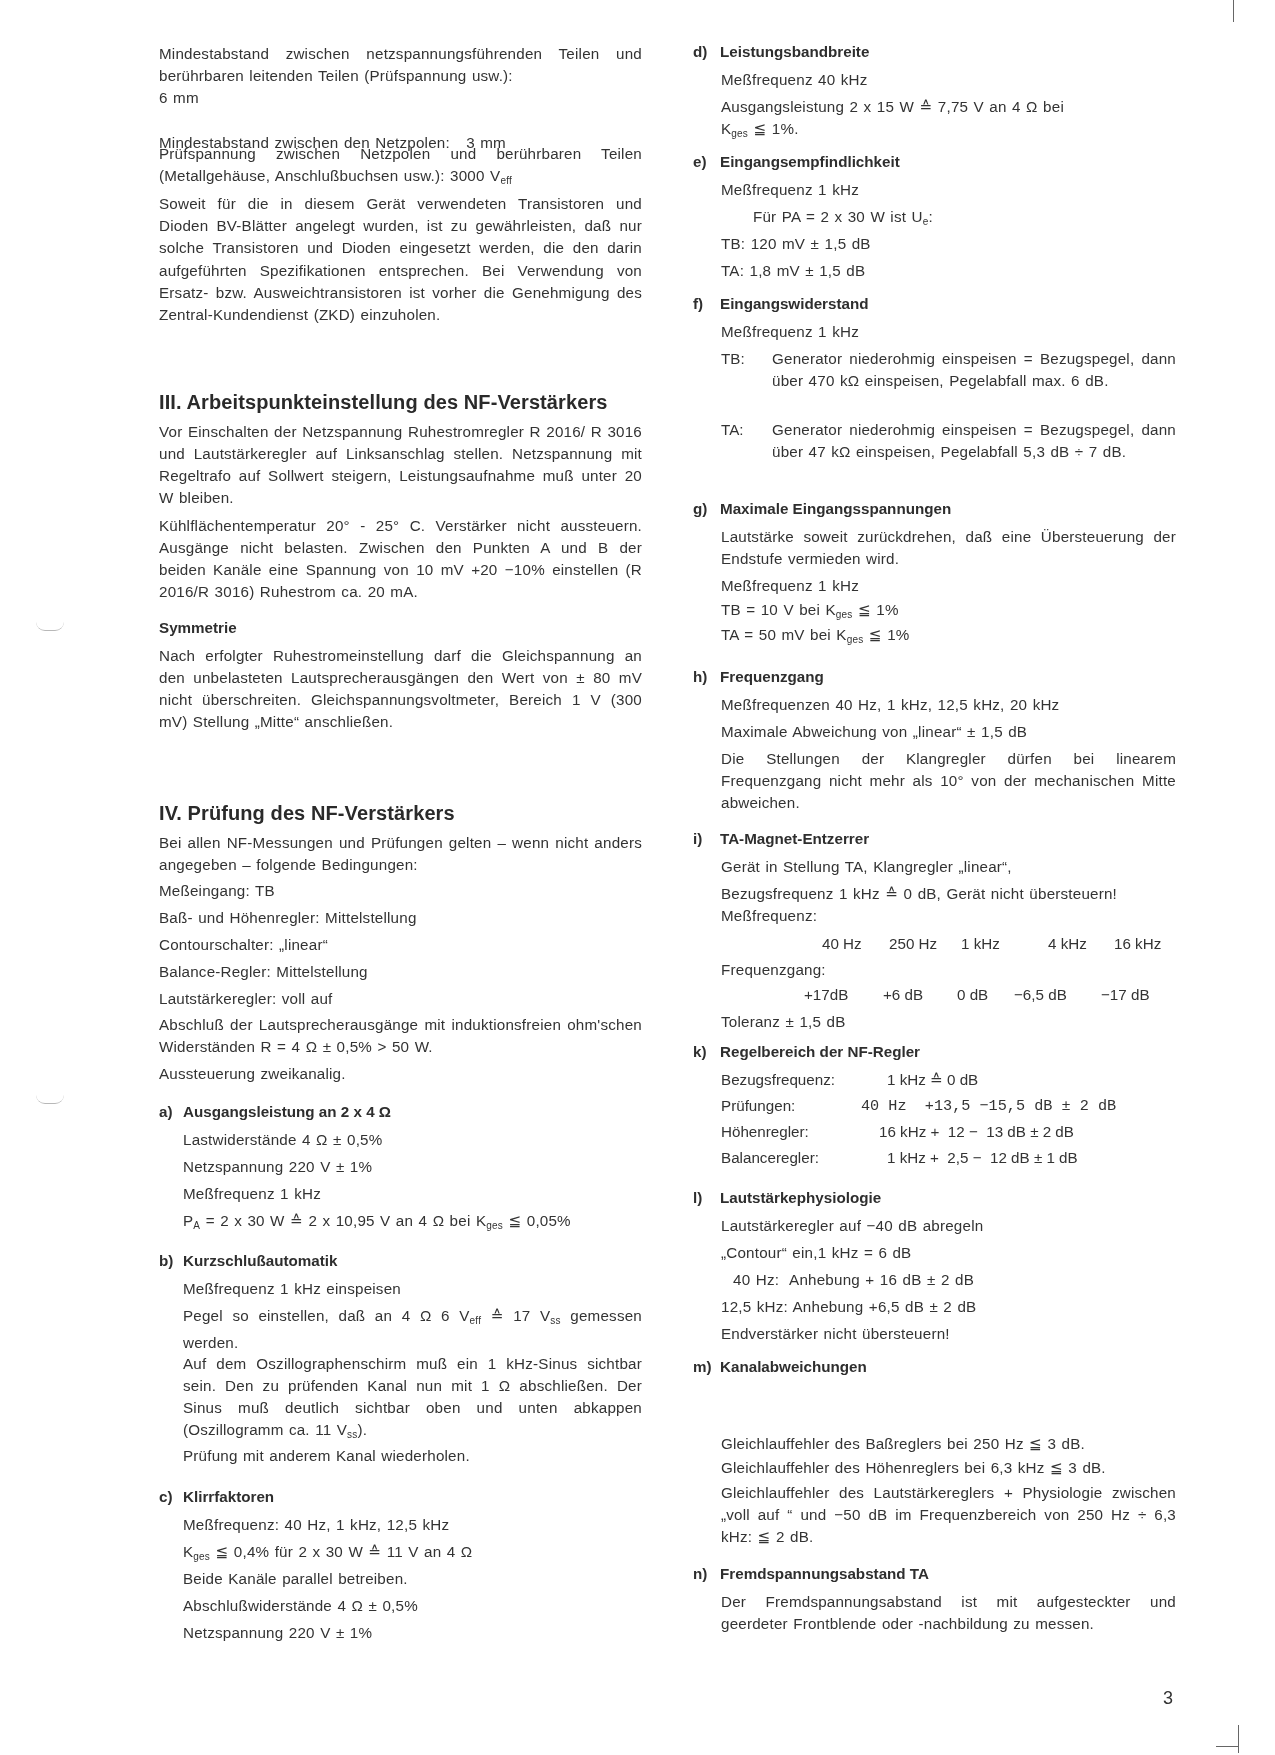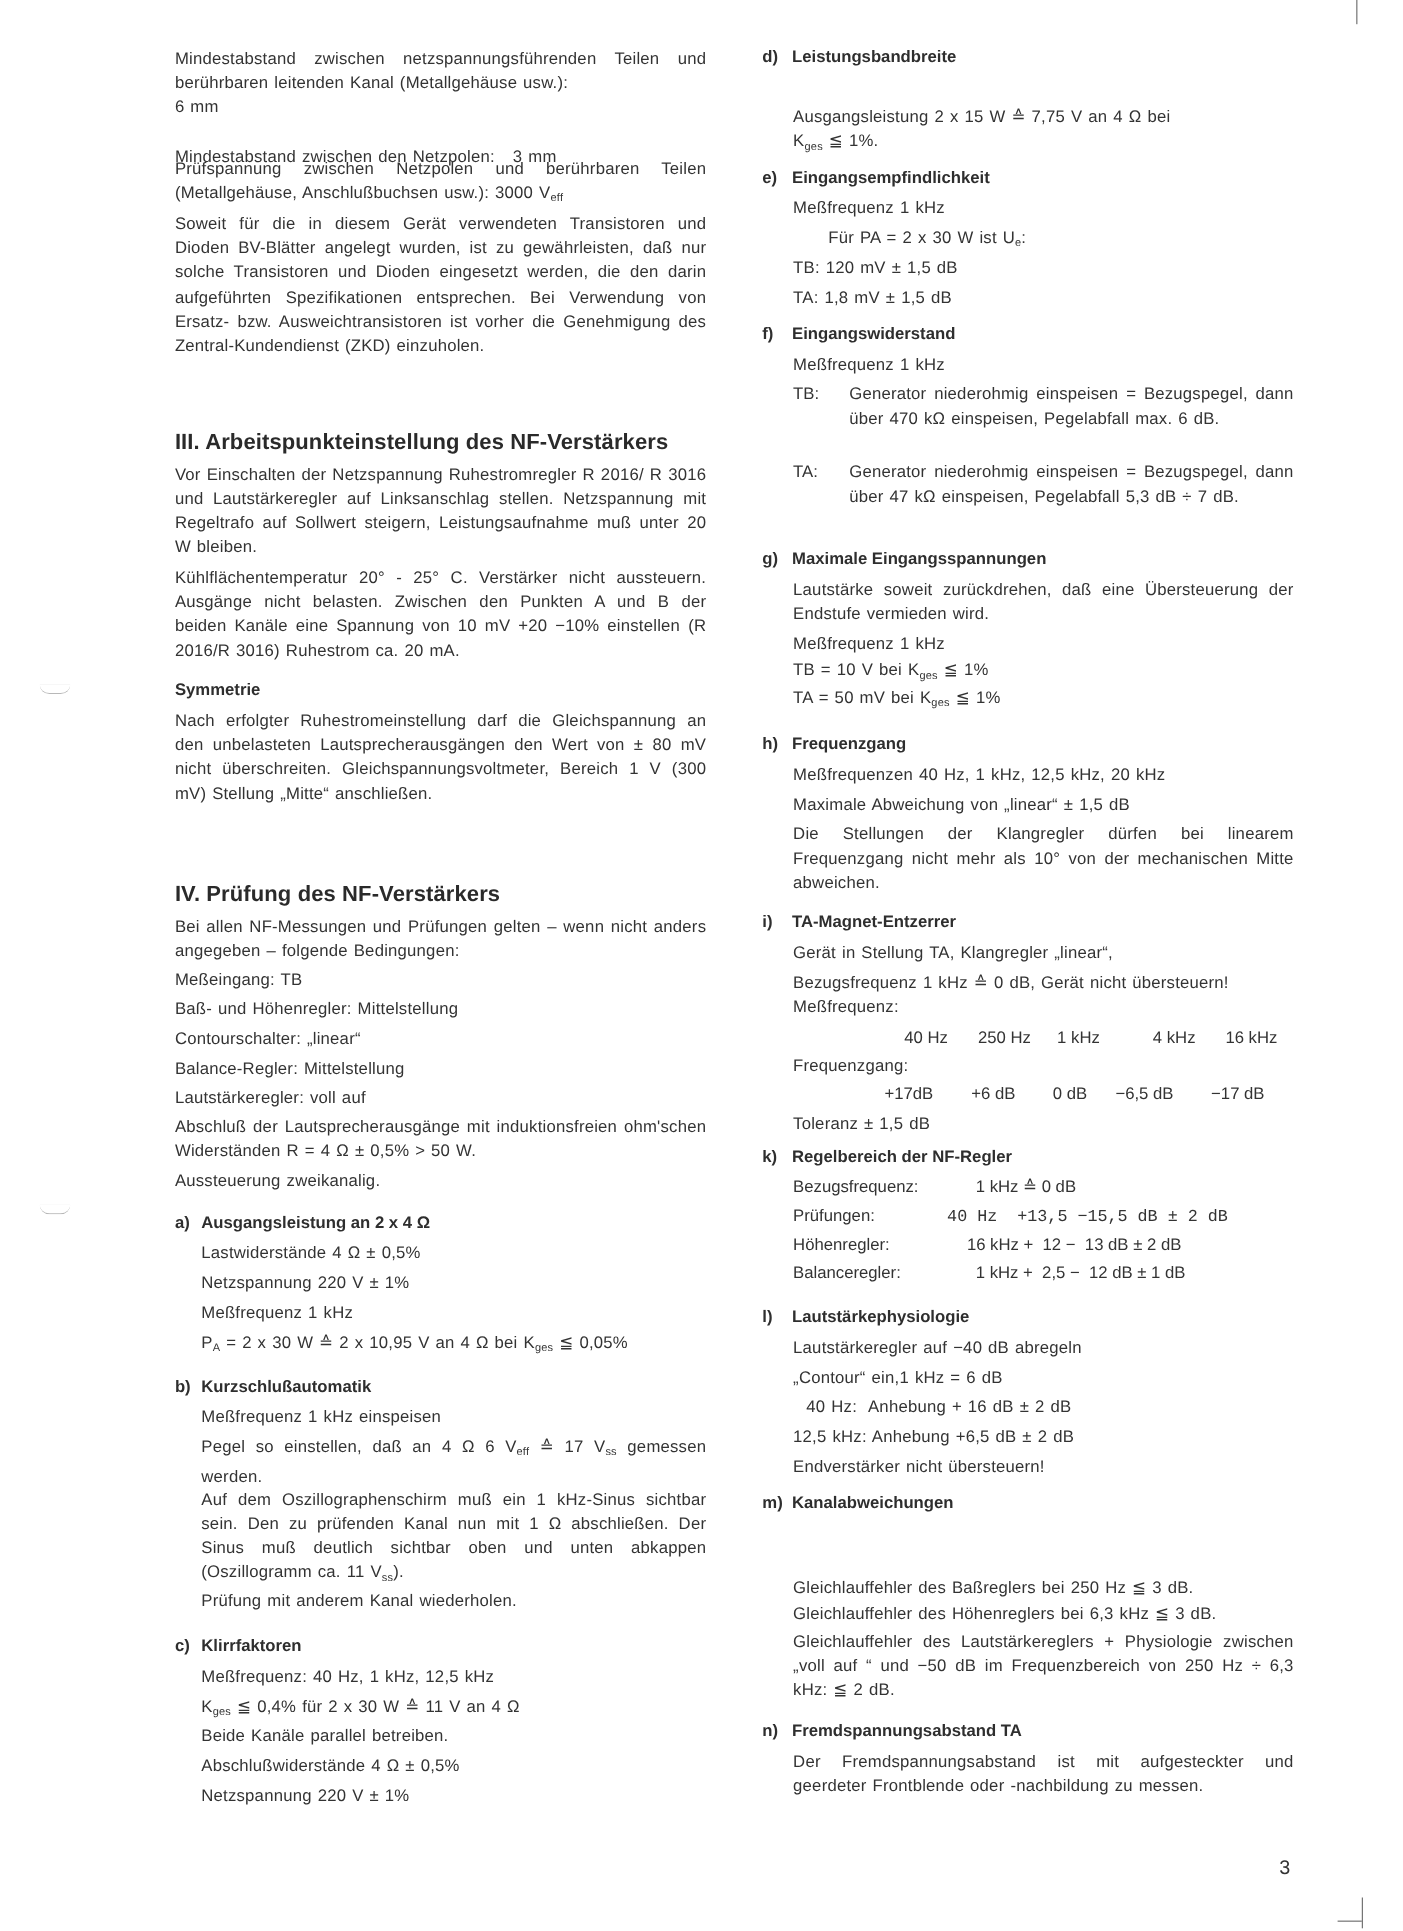--- a/index.html
+++ b/index.html
@@ -37,7 +37,7 @@
 
 <div class="col col-left">
 
-  <p class="p abs" style="top:43px; width:483px;">Mindestabstand zwischen netzspannungsführenden Teilen und berührbaren leitenden Kanal (Metallgehäuse usw.):</p>
+  <p class="p abs" style="top:43px; width:483px;">Mindestabstand zwischen netzspannungsführenden Teilen und berührbaren leitenden Teilen (Prüfspannung usw.):</p>
   <p class="p abs" style="top:87px;">6 mm</p>
   <p class="p abs" style="top:112px; white-space:pre;margin-top:20px;">Mindestabstand zwischen den Netzpolen:   3 mm</p>
   <p class="p abs" style="top:143px; width:483px;"><span>Prüfspannung zwischen Netzpolen und berührbaren Teilen (Metallgehäuse, Anschlußbuchsen usw.): 3000 V</span><span class="sub">eff</span></p>

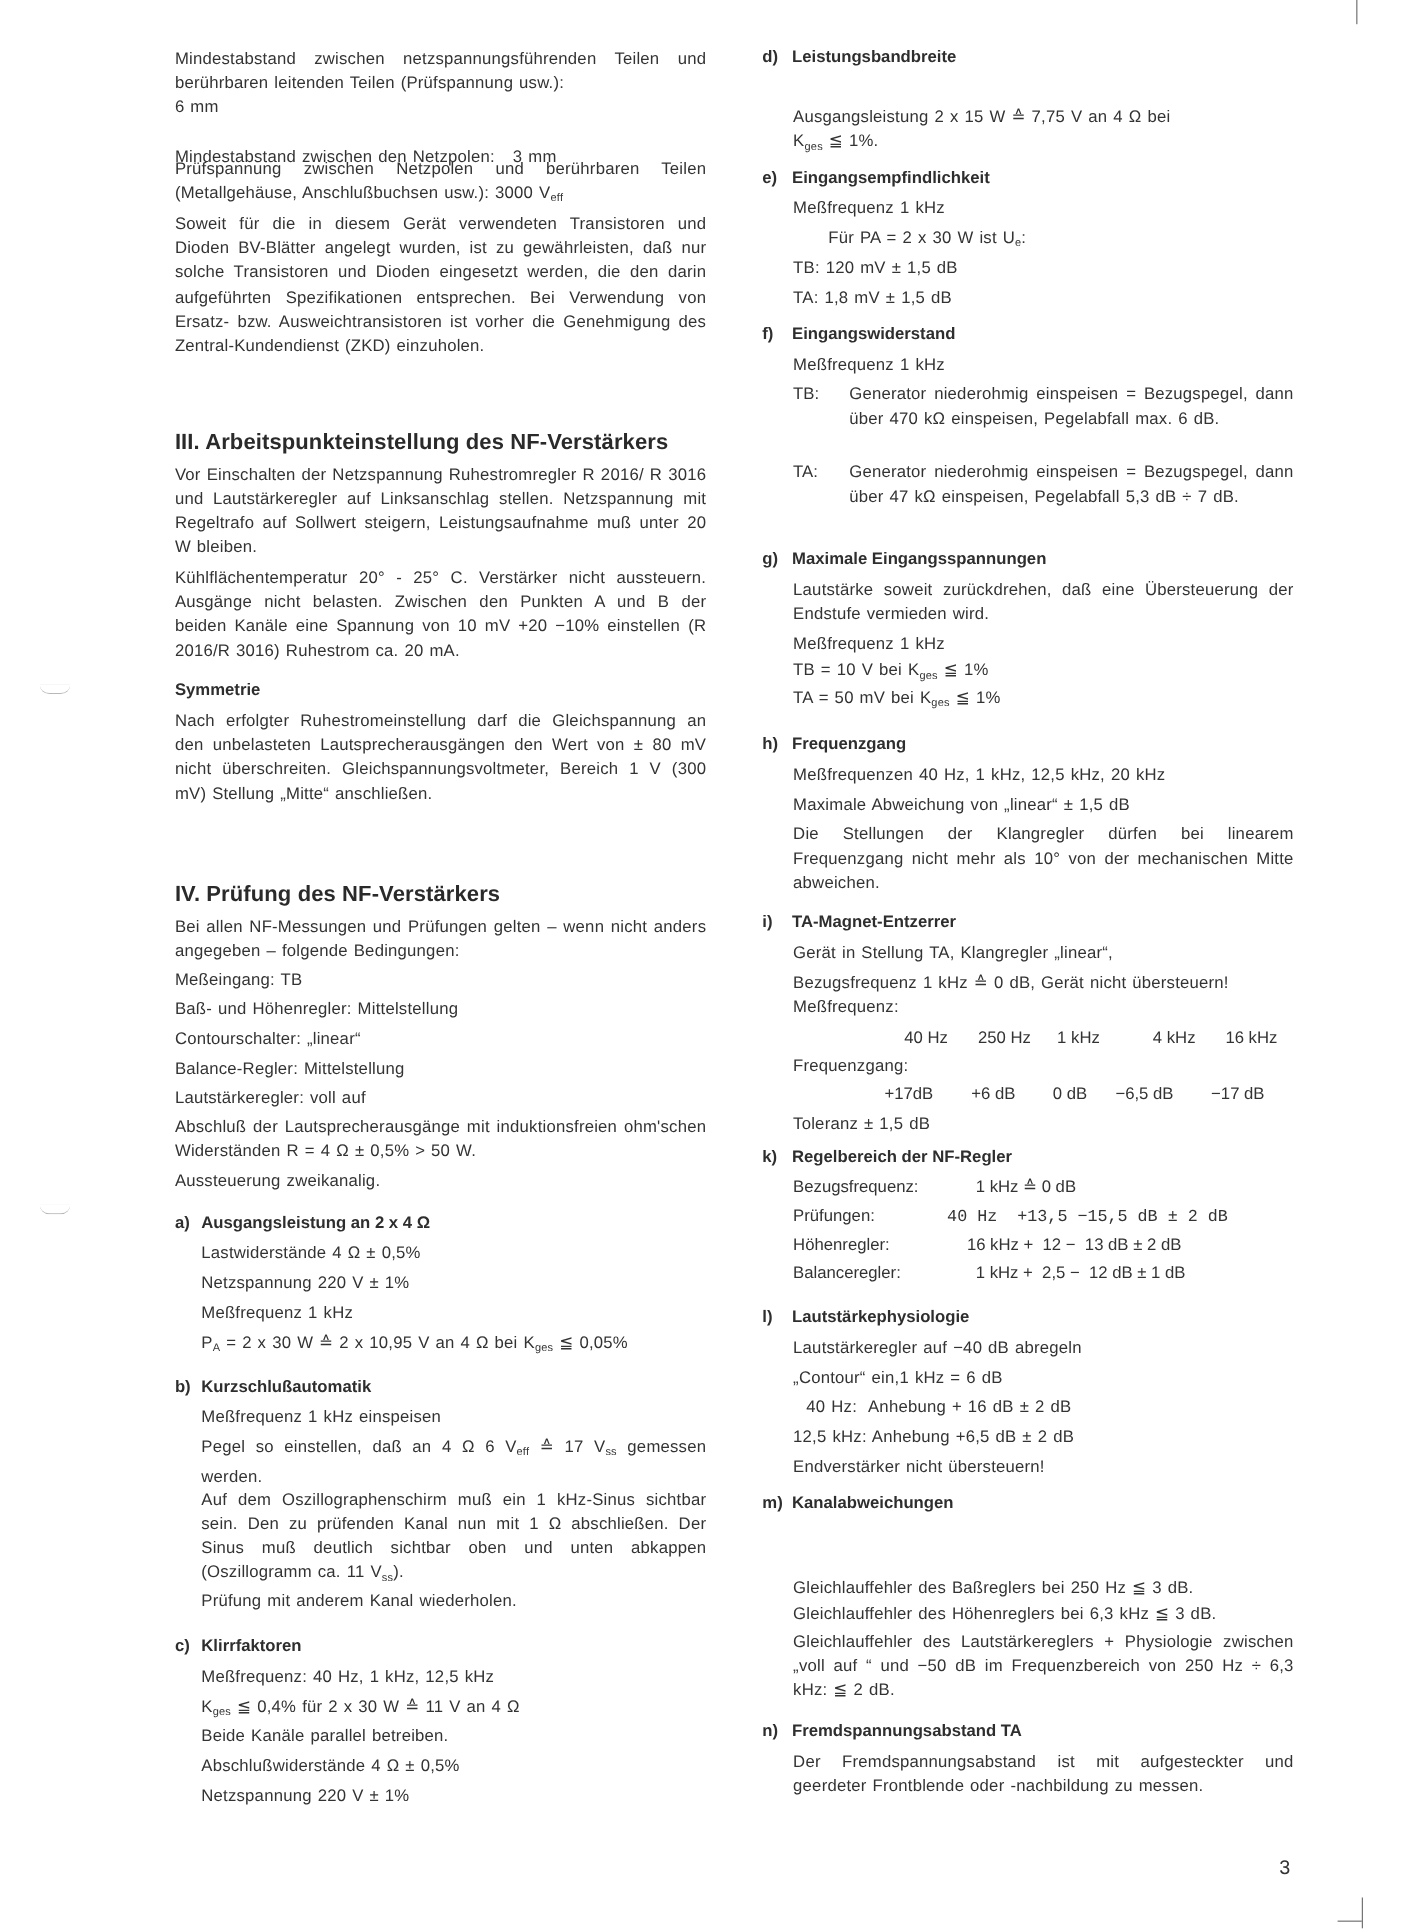--- a/index.html
+++ b/index.html
@@ -93,6 +93,7 @@
   <div class="abs" style="top:43px; width:483px; height:100px;">
     <span class="lab" style="top:0;">d)</span>
     <span class="ttl" style="top:0;">Leistungsbandbreite</span>
+    <p class="p abs ind-r" style="top:26px;">Meßfrequenz 40 kHz</p>
     <p class="p abs ind-r" style="top:53px;">Ausgangsleistung 2 x 15 W ≙ 7,75 V an 4 Ω bei</p>
     <p class="p abs ind-r" style="top:75px;"><span>K</span><span class="sub">ges</span><span> ≦ 1%.</span></p>
   </div>

